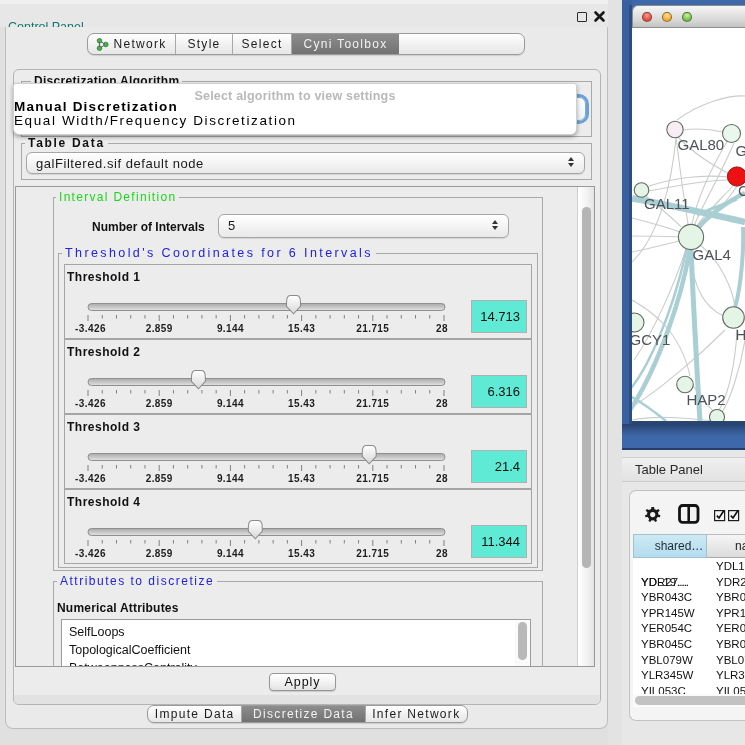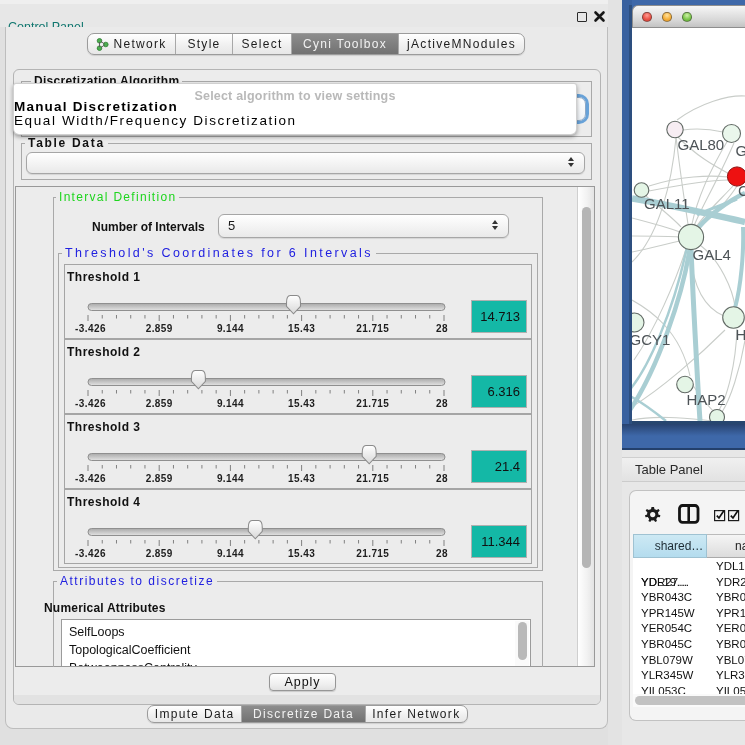--- a/index.html
+++ b/index.html
@@ -36,7 +36,6 @@
     <div style="width:57px;">Style</div>
     <div style="width:59px;">Select</div>
     <div class="sel" style="width:107px;">Cyni Toolbox</div>
-    <div style="width:125px;">jActiveMNodules</div>
   </div>
 <div class="abs" style="left:13px;top:69px;width:588px;height:636px;background:#ececec;border:1px solid #b4b4b4;border-radius:6px;"></div>
 <div class="abs" style="left:14px;top:695px;width:586px;height:9px;background:#e2e2e2;border-radius:0 0 5px 5px;"></div>

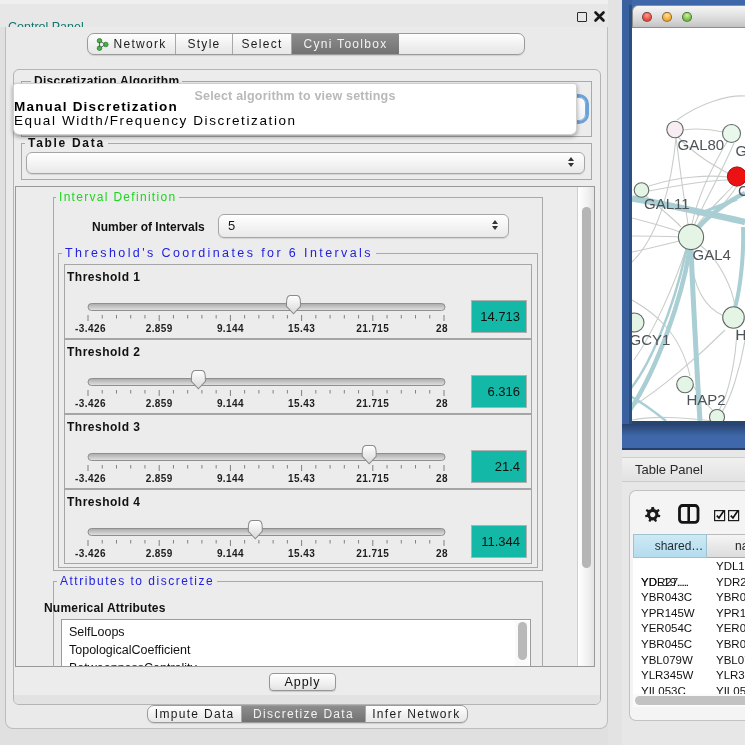--- a/index.html
+++ b/index.html
@@ -45,6 +45,7 @@
 <div class="gb" style="left:21px;top:143px;width:571px;height:37px;"></div>
 <div class="gblab bt" style="left:25px;top:138px;font-size:12px;letter-spacing:1.7px;">Table Data</div>
 <div class="combo" style="left:26px;top:152px;width:559px;height:22px;">
+    <div class="ctext" style="line-height:21px;">galFiltered.sif default node</div>
     <div class="spin" style="right:8px;top:4px;">
       <div class="tri-u"></div>
       <div class="tri-d"></div>

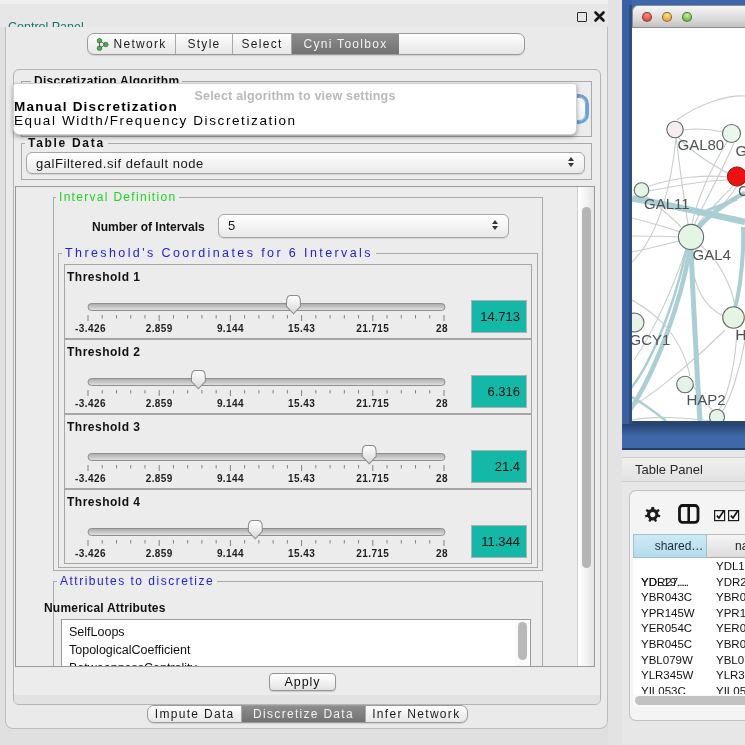--- a/index.html
+++ b/index.html
@@ -15,7 +15,7 @@
 .seg>div{display:flex;align-items:center;justify-content:center;font-size:12px;letter-spacing:1.3px;color:#1c1c1c;border-right:1px solid #a8a8a8;}
 .seg>div:last-child{border-right:none;}
 .seg>div.sel{background:linear-gradient(#8d8d8d,#727272);color:#f2f2f2;}
-.tfield{position:absolute;background:#14b8a6;border:1px solid #b0b0b0;font-size:13px;color:#111;text-align:right;padding-right:6px;}
+.tfield{position:absolute;background:#5eead4;border:1px solid #b0b0b0;font-size:13px;color:#111;text-align:right;padding-right:6px;}
 .bt{position:absolute;font-weight:bold;font-size:11.5px;color:#111;}
 </style></head><body>
 <div class="abs" style="left:0;top:0;width:622px;height:27px;background:#e7e7e7;"></div>

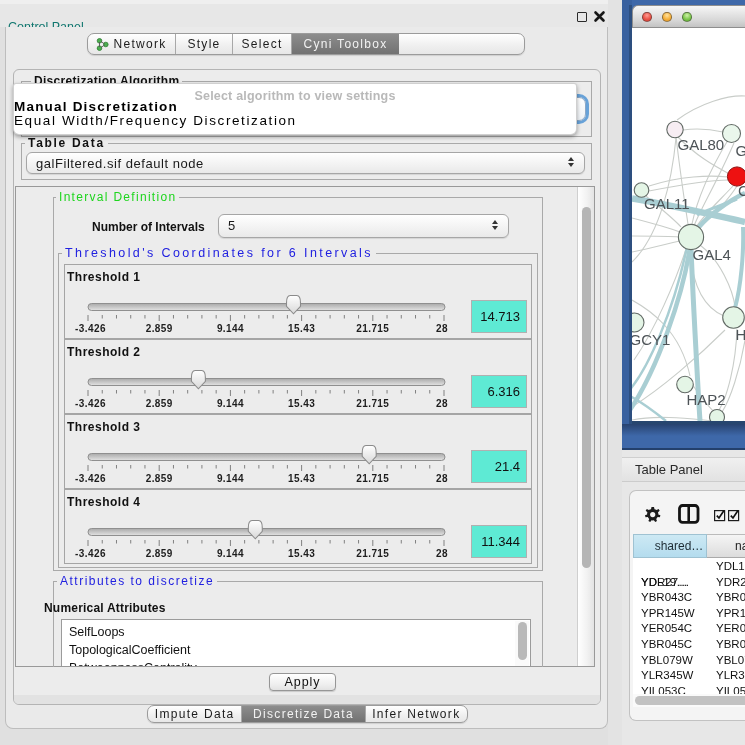--- a/index.html
+++ b/index.html
@@ -164,7 +164,7 @@
 <div class="tfield" style="left:471px;top:525px;width:56px;height:33px;line-height:31px;">11.344</div>
 <div class="gb" style="left:53px;top:581px;width:490px;height:86px;border-bottom:none;"></div>
 <div class="gblab" style="left:57px;top:576px;color:#2121e0;font-size:12px;letter-spacing:1.5px;">Attributes to discretize</div>
-<div class="bt abs" style="left:44px;top:601px;font-size:12px;letter-spacing:.2px;">Numerical Attributes</div>
+<div class="bt abs" style="left:57px;top:601px;font-size:12px;letter-spacing:.2px;">Numerical Attributes</div>
 <div class="abs" style="left:61px;top:619px;width:470px;height:47px;background:#fff;border:1px solid #9b9b9b;border-bottom:none;overflow:hidden;">
     <div style="font-size:12.5px;color:#111;padding-left:7px;line-height:18px;padding-top:3px;">SelfLoops<br>TopologicalCoefficient<br>BetweennessCentrality</div>
     <div style="position:absolute;right:1px;top:1px;width:14px;height:46px;background:#fafafa;"></div>

